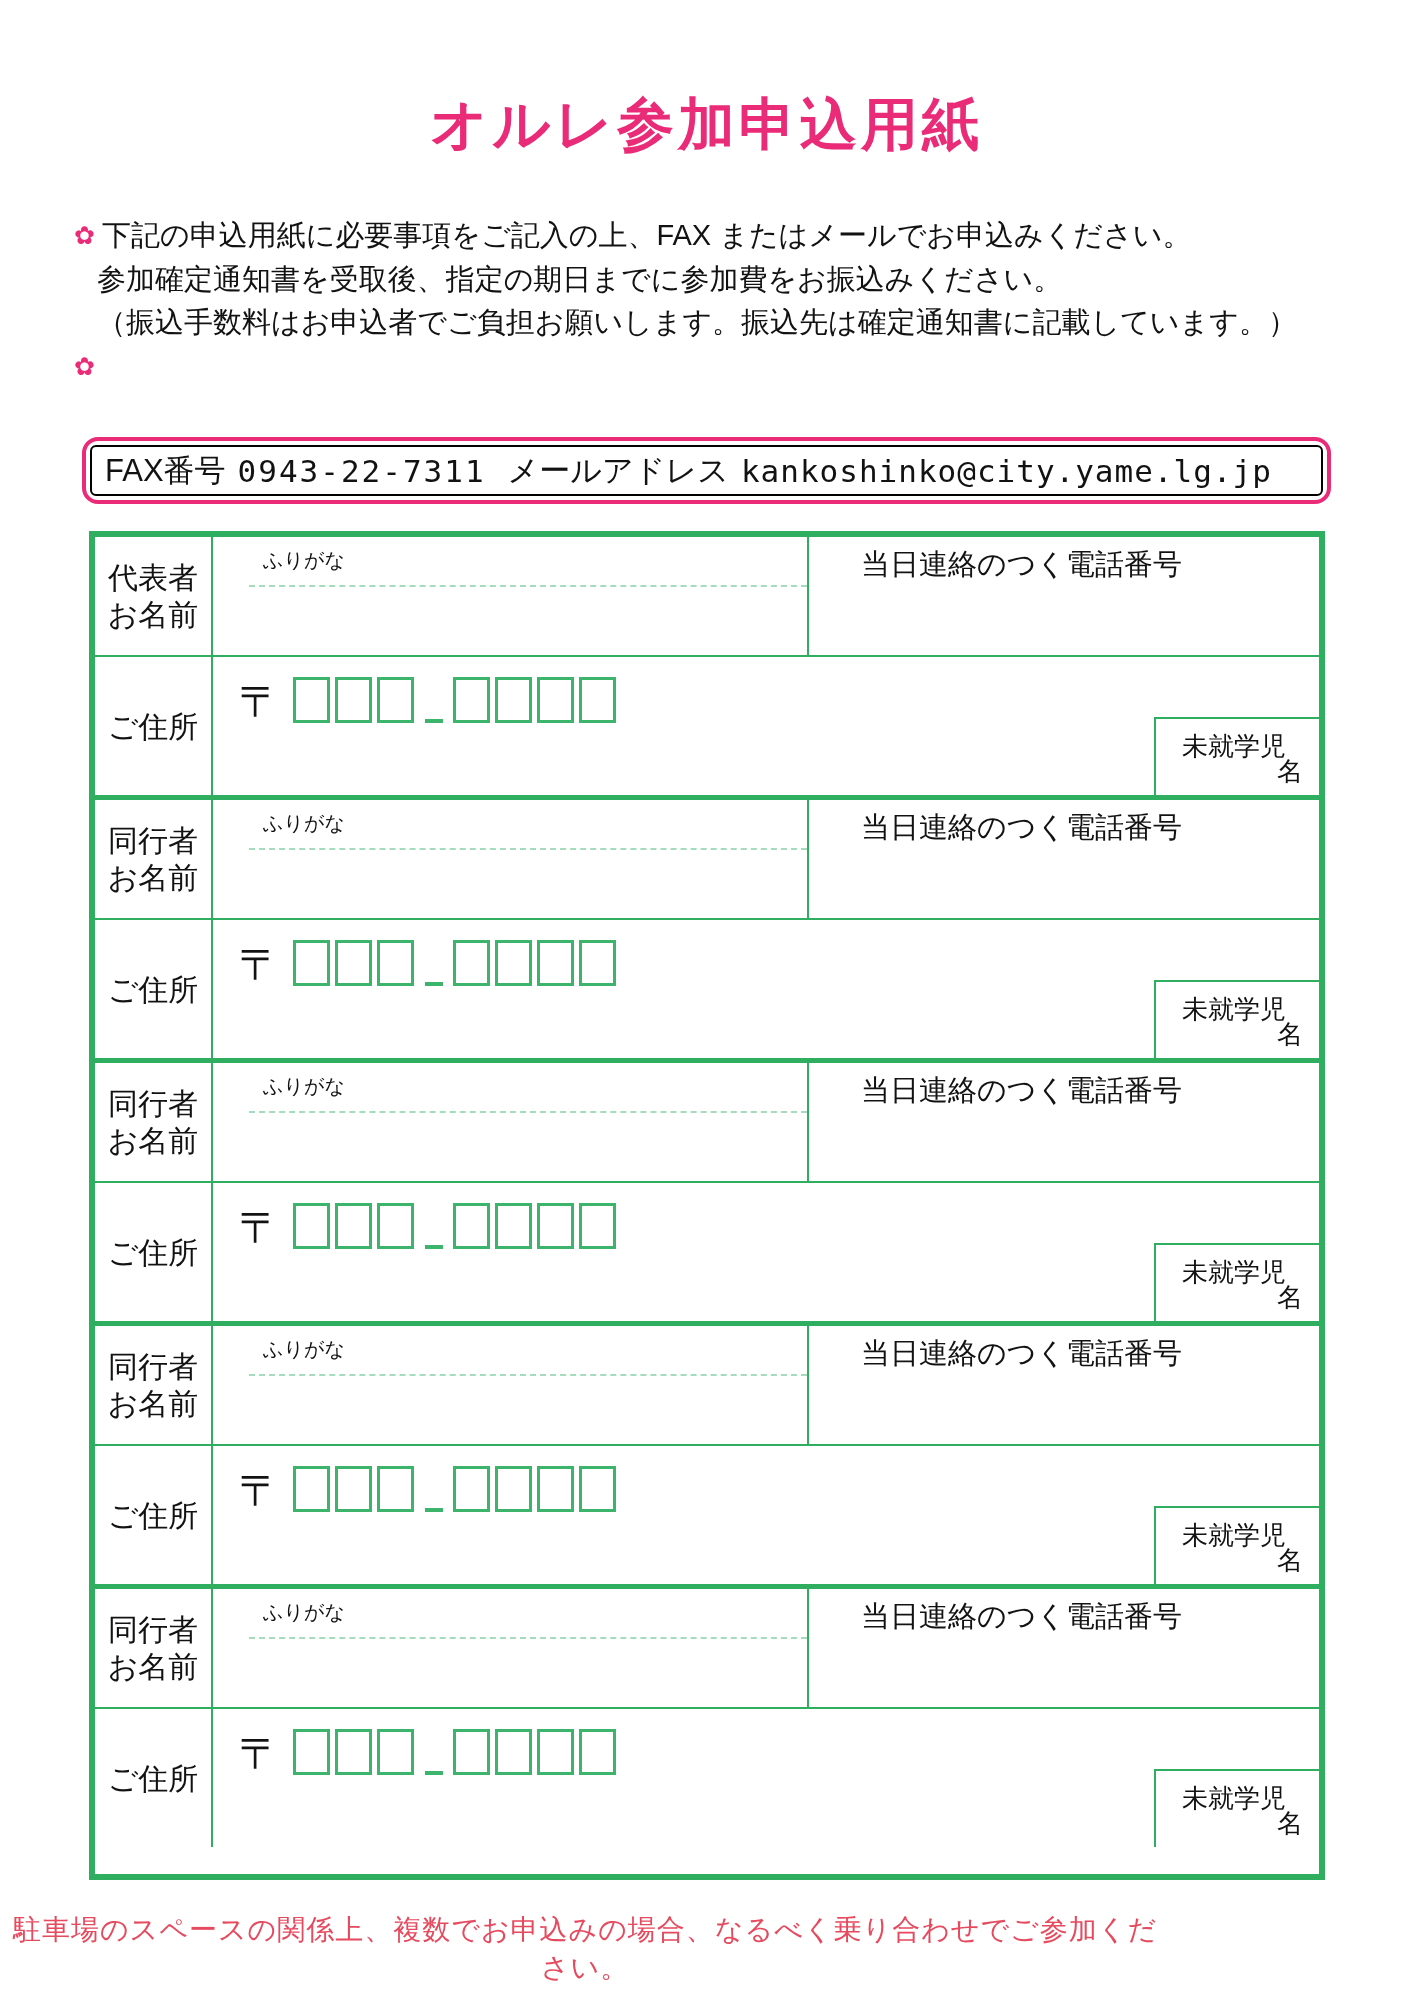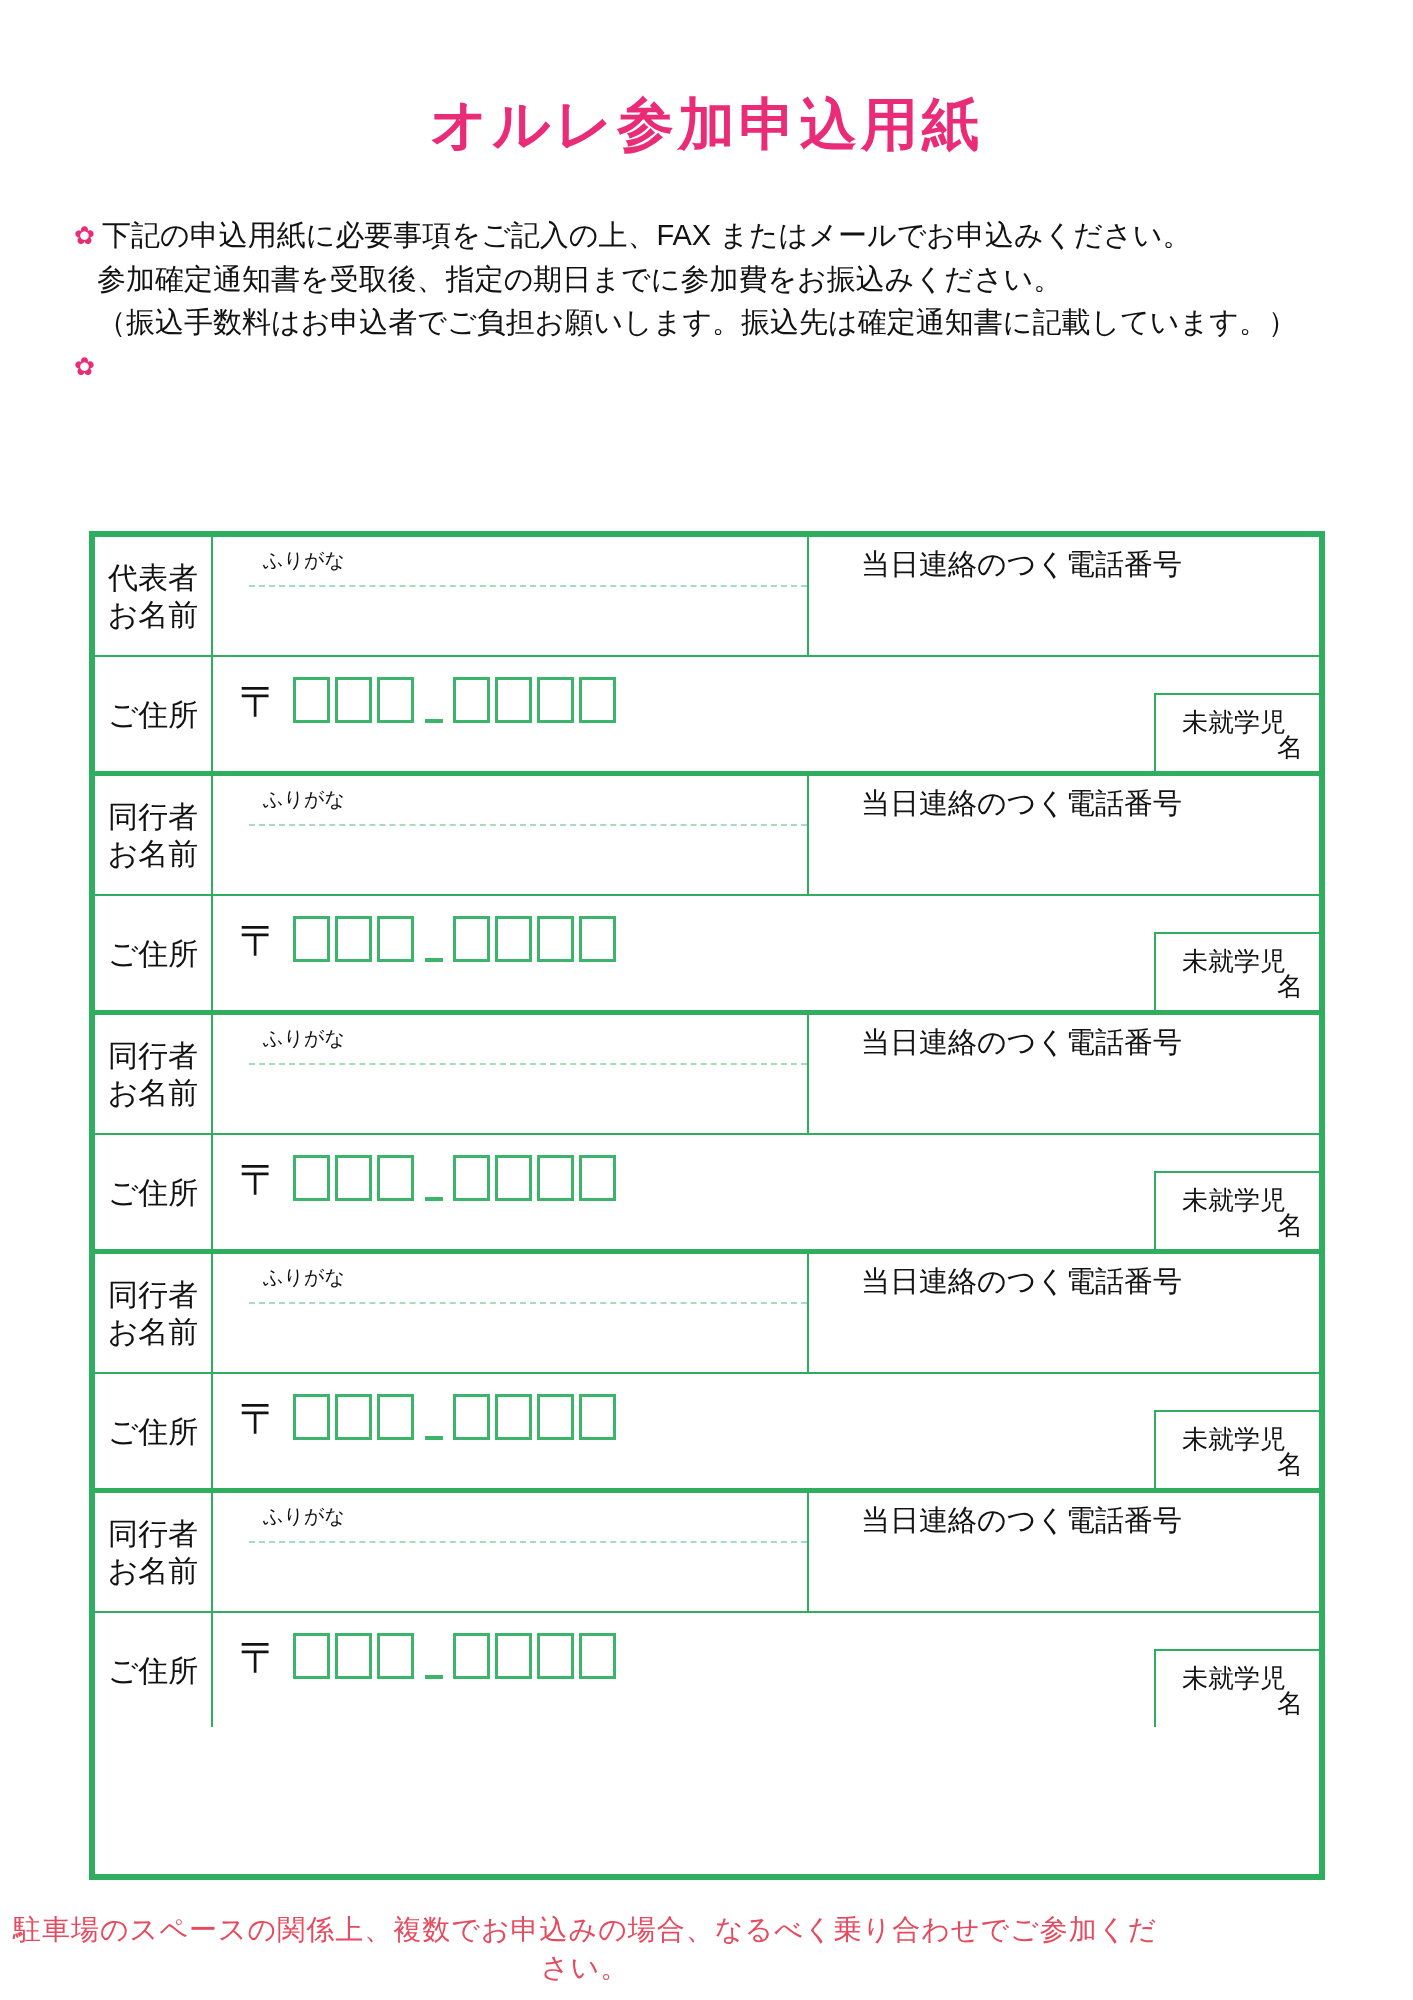--- a/index.html
+++ b/index.html
@@ -121,6 +121,14 @@
       </div>
     </div>
 
+  <div class="faxbox">
+    <div class="faxbox-inner">
+      <span class="fax-label">FAX番号</span>
+      <span class="fax-number">0943-22-7311</span>
+      <span class="mail-label">メールアドレス</span>
+      <span class="mail-value">kankoshinko@city.yame.lg.jp</span>
+    </div>
+  </div>
 
   <div class="apptable">
   <div class="block">

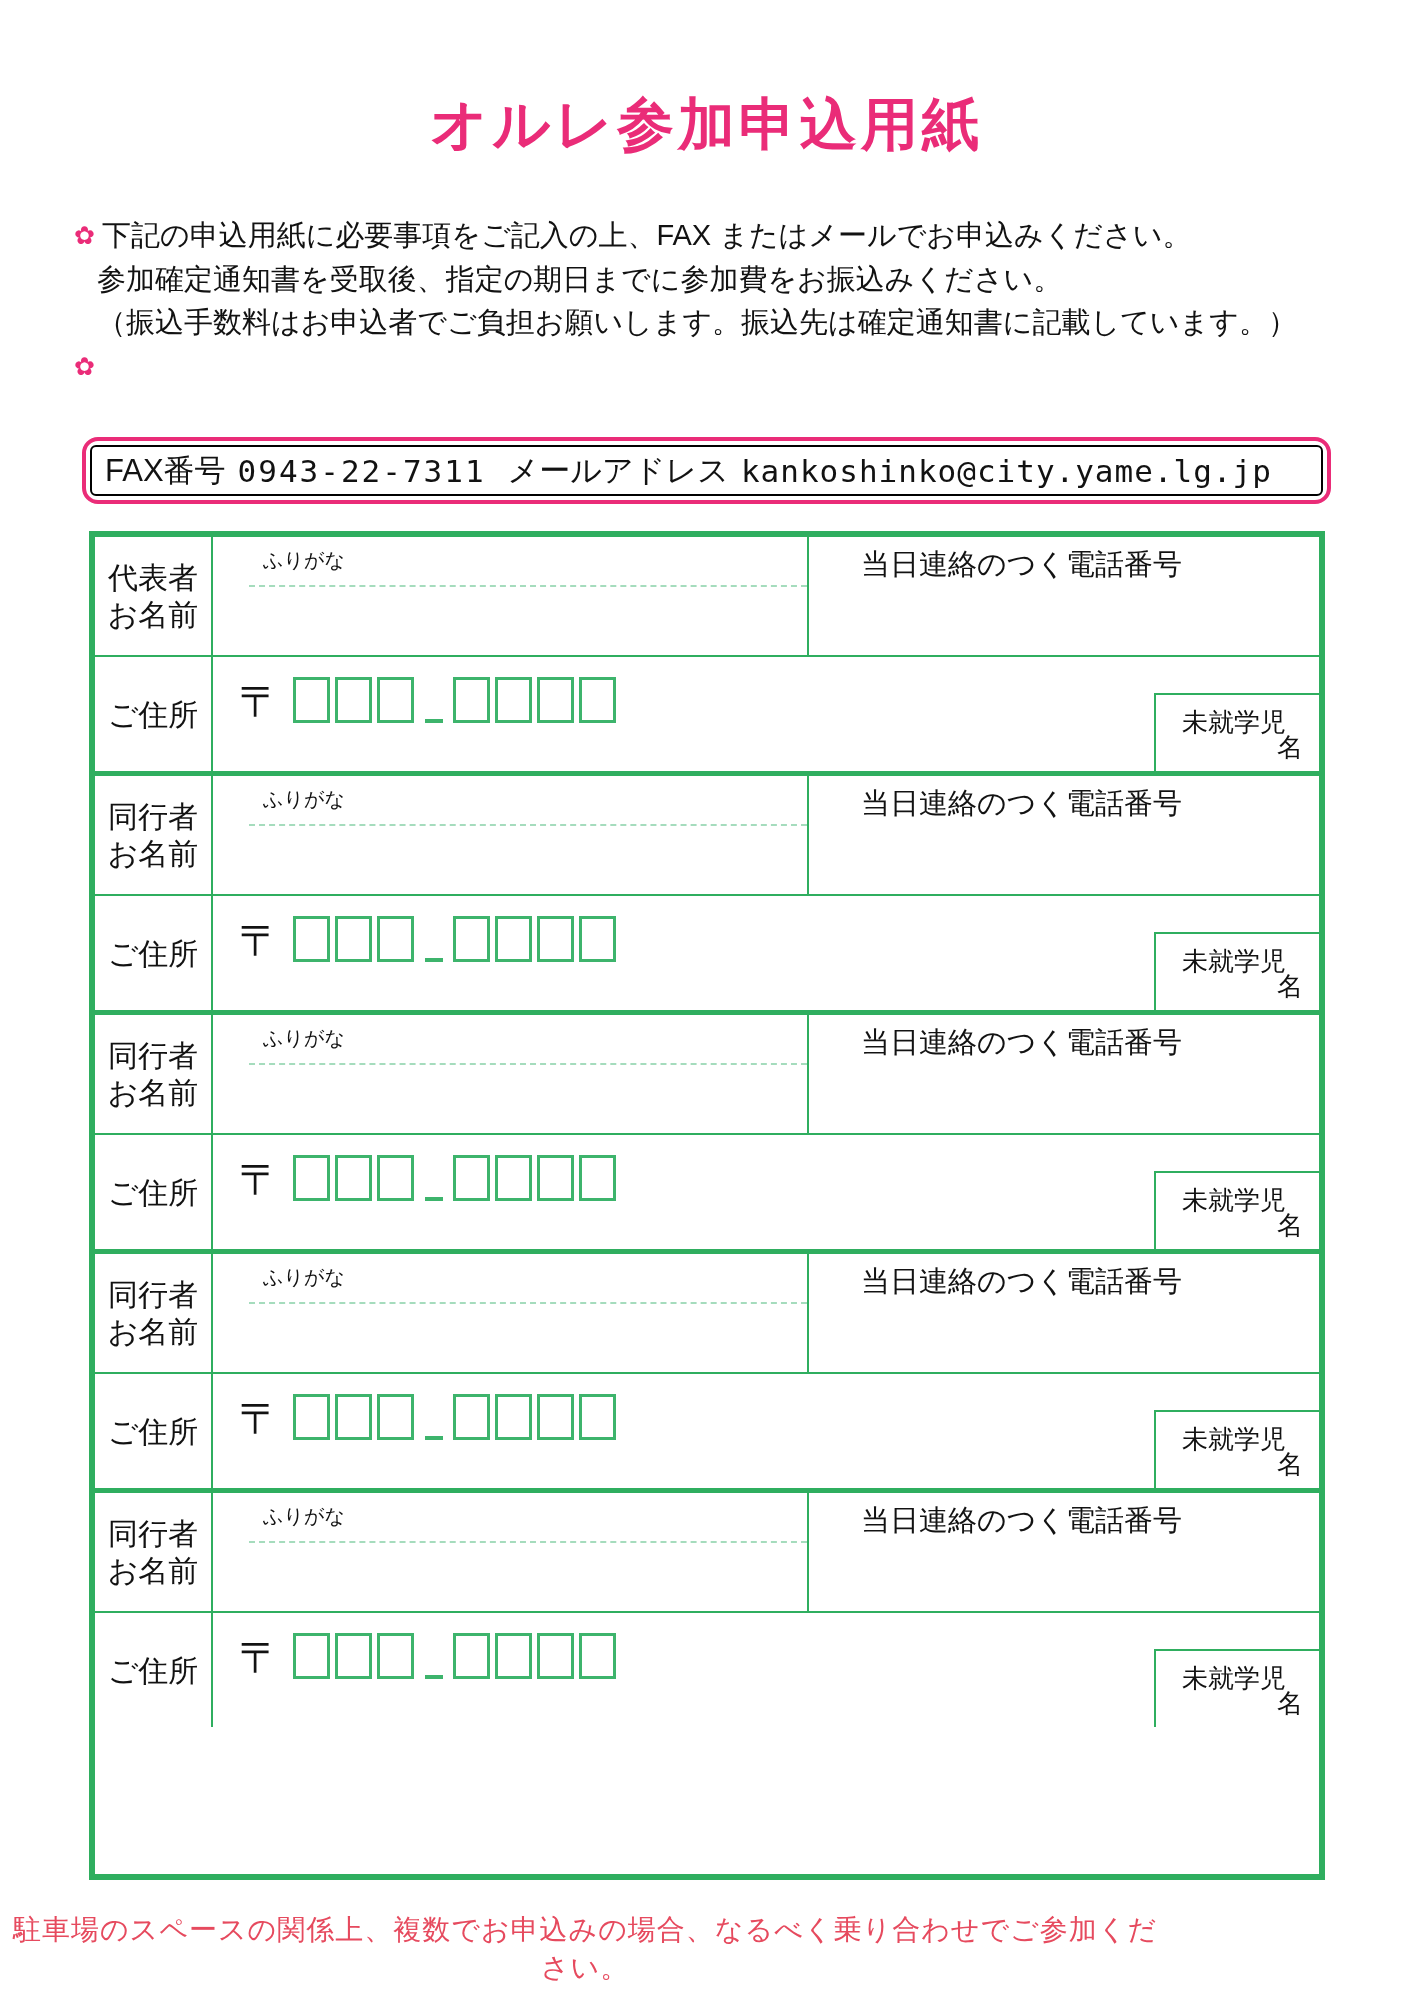--- a/index.html
+++ b/index.html
@@ -64,7 +64,7 @@
   .block:first-child{border-top:none;}
   .row{display:flex;}
   .name-row{height:120px;border-bottom:2px solid var(--green);gap:36px;}
-  .addr-row{height:114px;}
+  .addr-row{height:138px;}
   .label-cell{
     width:118px;flex-shrink:0;border-right:2px solid var(--green);
     display:flex;flex-direction:column;align-items:center;justify-content:center;

